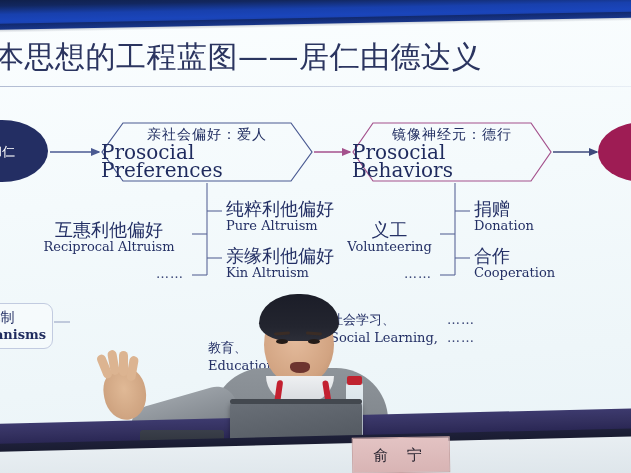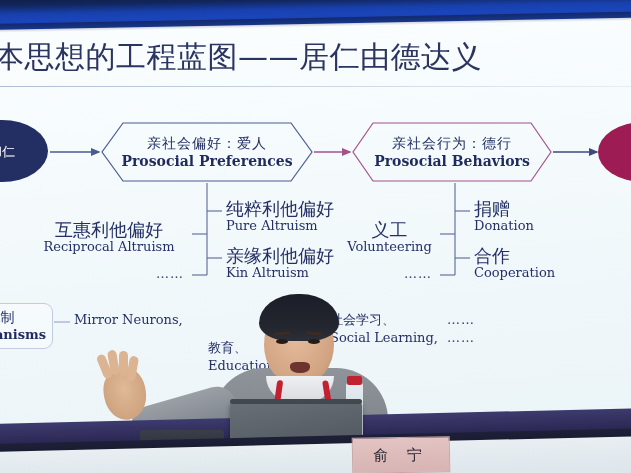--- a/index.html
+++ b/index.html
@@ -312,7 +312,7 @@
         <svg width="200" height="60" viewBox="0 0 200 60">
           <polygon points="21,1 179,1 199,30 179,59 21,59 1,30" fill="none" stroke="#a4518c" stroke-width="1.2"></polygon>
         </svg>
-        <span class="label-cn">亲社会行为：德行</span>
+        <span class="label-cn">镜像神经元：德行</span>
         <span class="label-en">Prosocial Behaviors</span>
       </div>
 

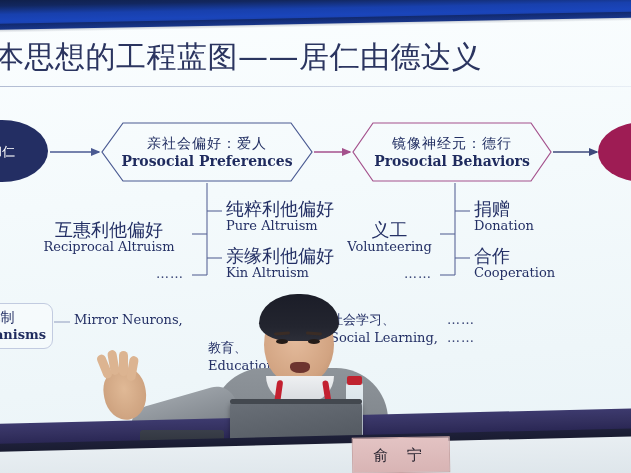--- a/index.html
+++ b/index.html
@@ -78,7 +78,7 @@
   }
   .hexbox .label-en {
     position: relative; z-index:2;
-    font-size: 14px; line-height: 18px; color: #1f2b5e; font-weight: 700;
+    font-size: 20px; line-height: 18px; color: #1f2b5e; font-weight: 400;
     font-family: "DejaVu Serif", serif;
   }
   #hex-pref { left: 101px; top: 122px; width: 212px; height: 60px; }

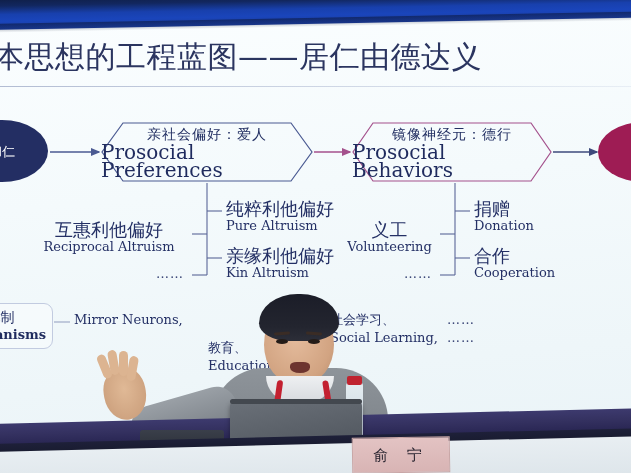--- a/index.html
+++ b/index.html
@@ -354,7 +354,6 @@
       </div>
 
       <div class="mech-item" style="left:74px; top:311px;">
-        <span class="en">Mirror Neurons,</span>
       </div>
       <div class="mech-item" style="left:208px; top:311px;margin-top:28px;">
         <span class="cn">教育、</span>

